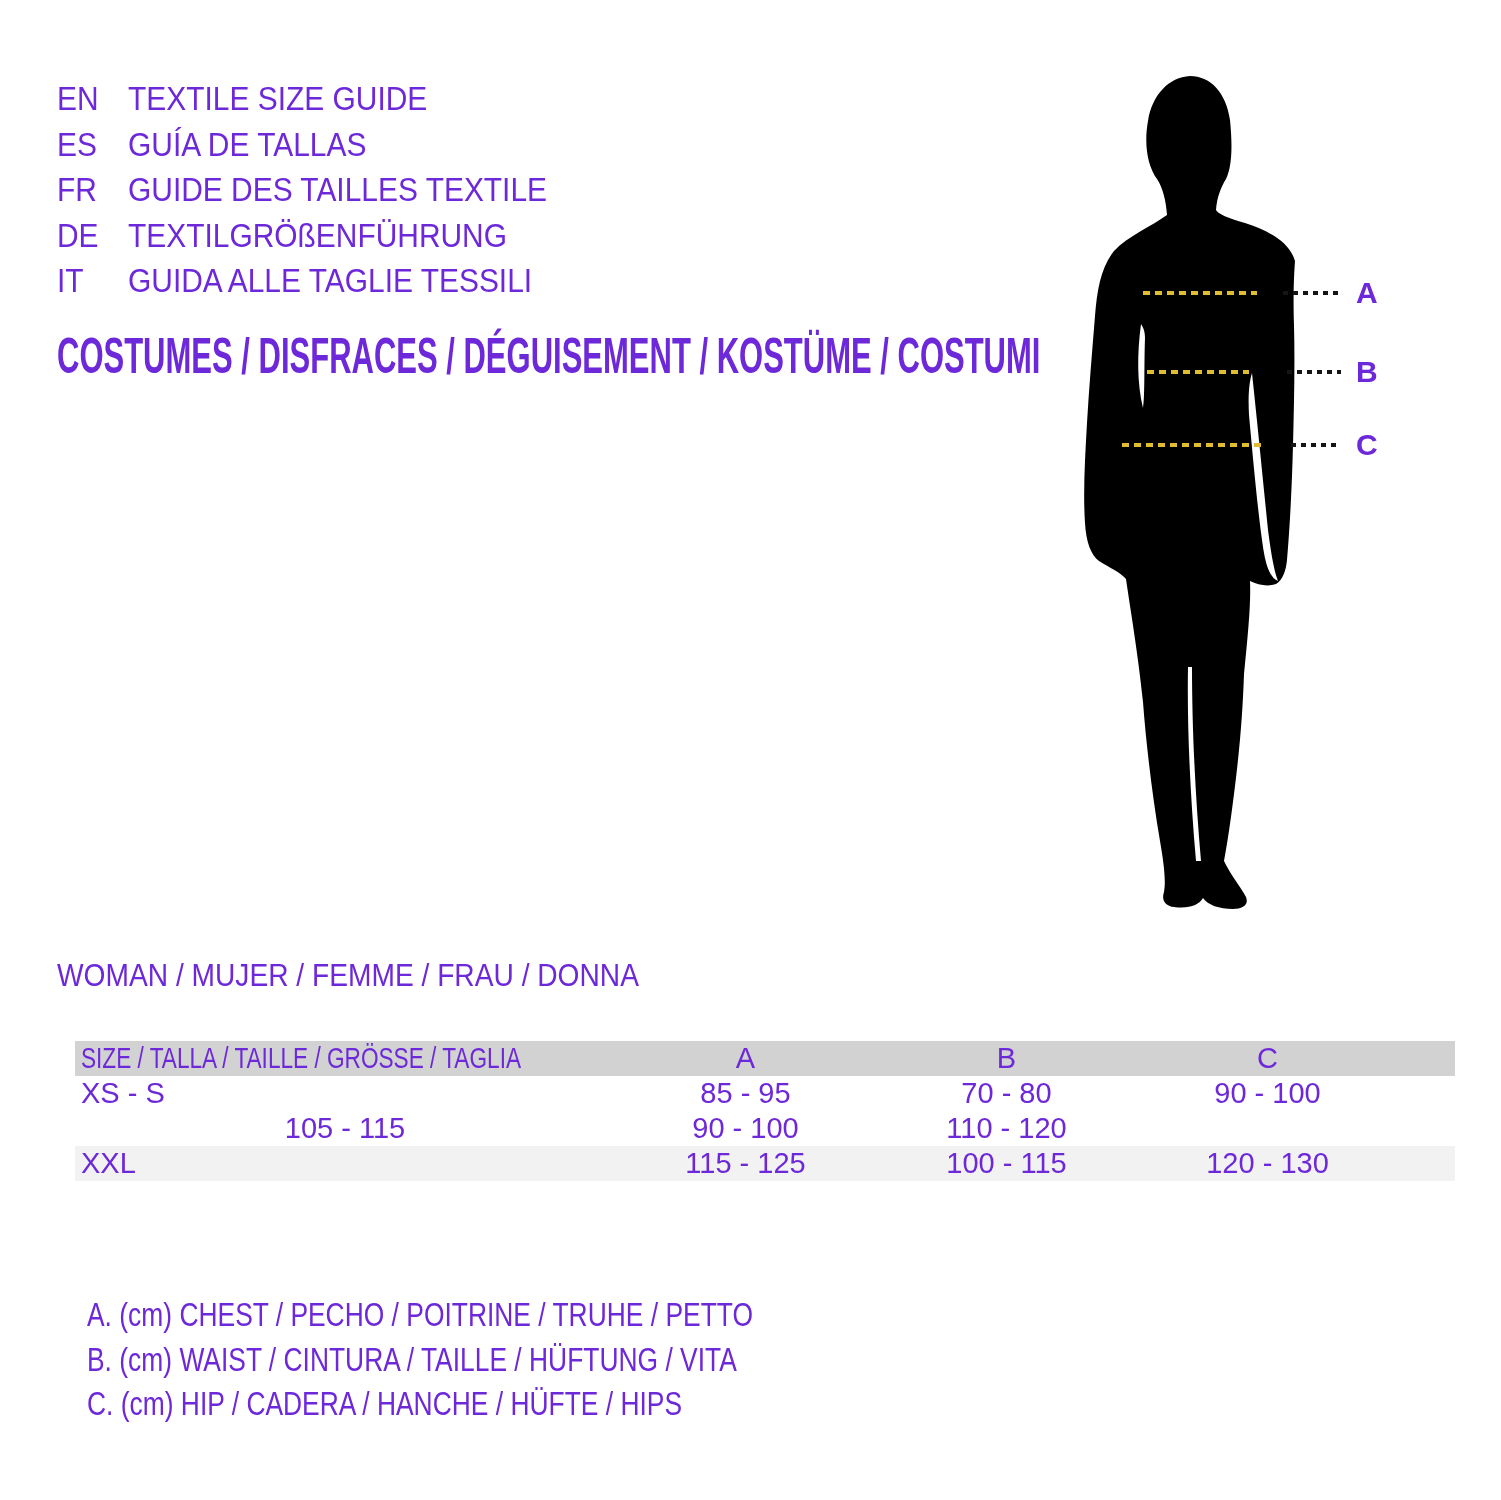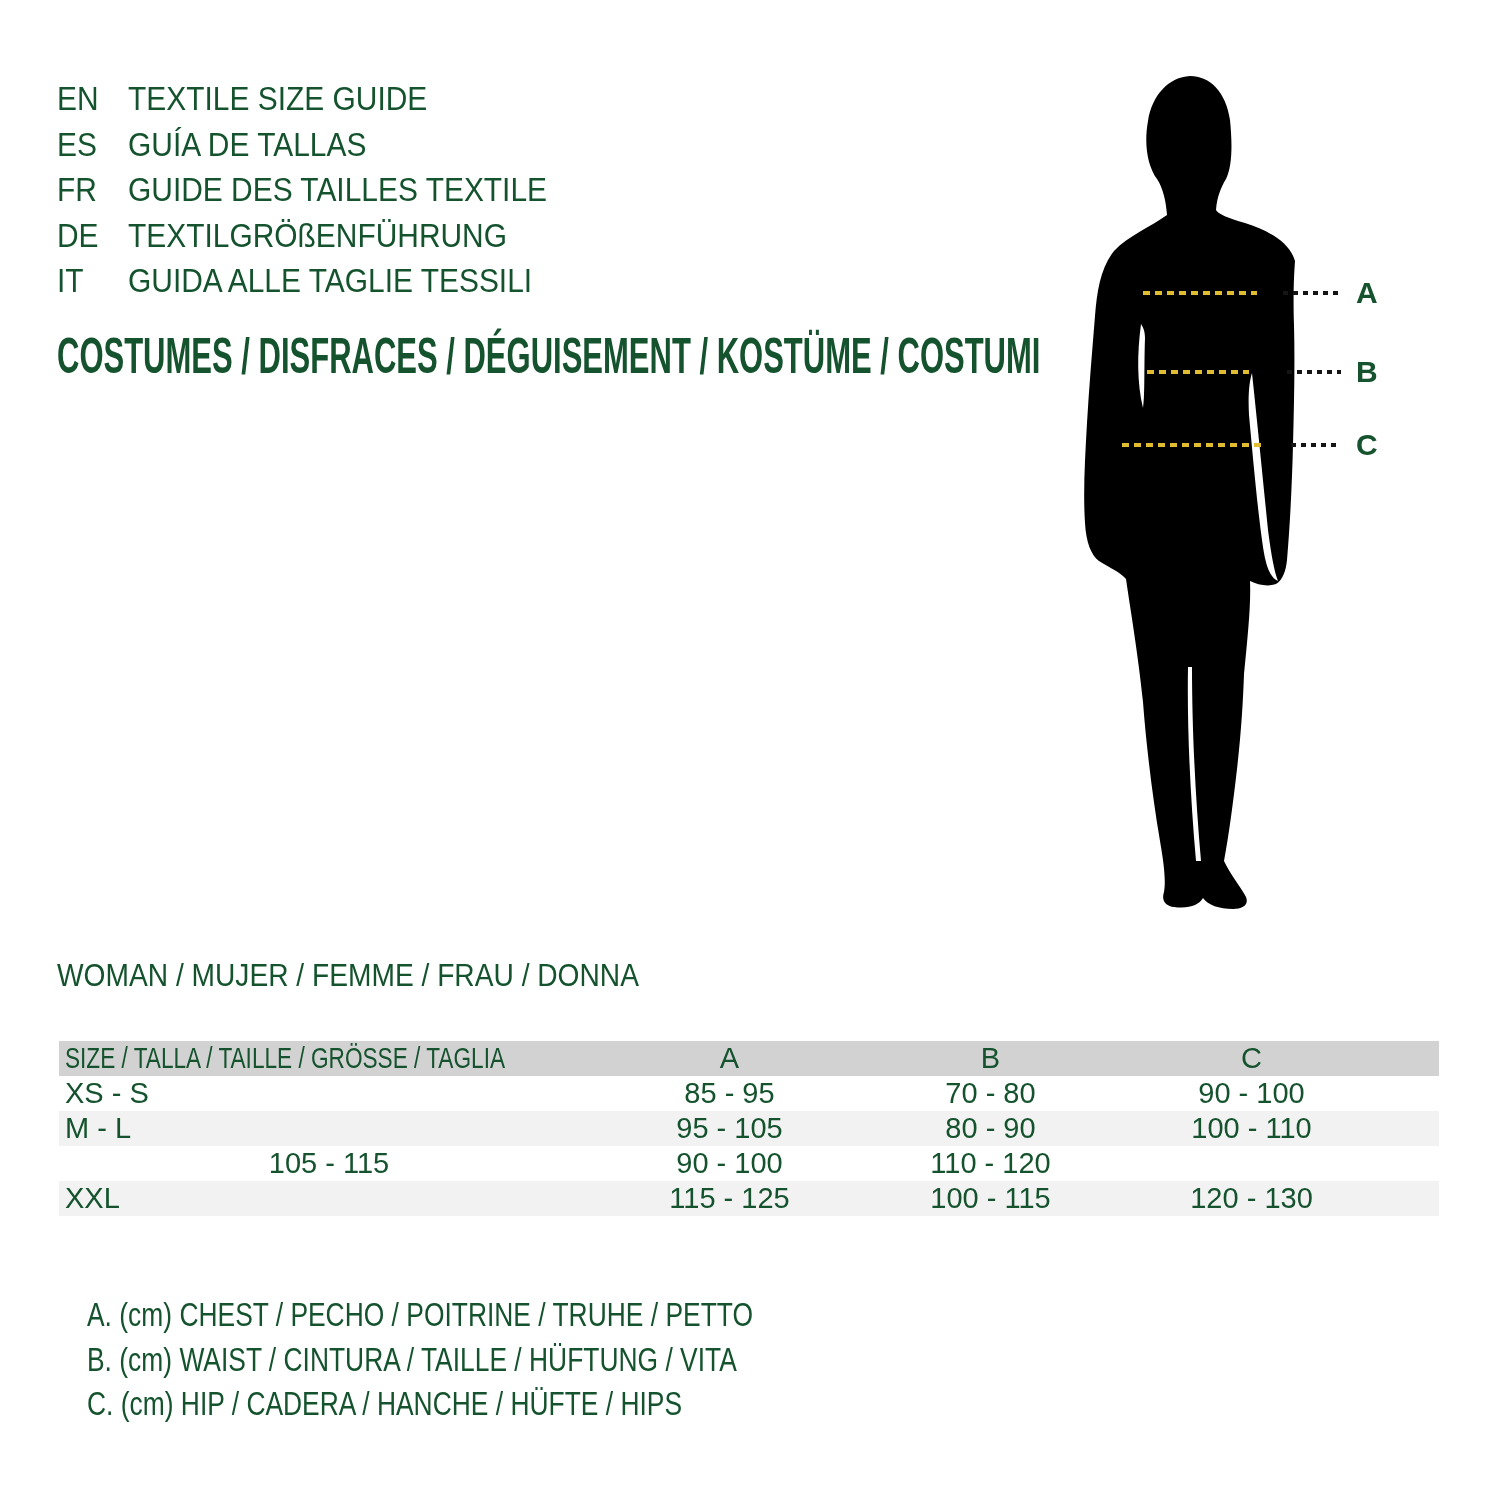--- a/index.html
+++ b/index.html
@@ -5,7 +5,7 @@
   html,body { margin:0; padding:0; background:#ffffff; }
   .canvas {
     position:relative; width:1501px; height:1500px; background:#ffffff;
-    font-family:"Liberation Sans", sans-serif; color:#14532d; overflow:hidden;
+    font-family:"Liberation Sans", sans-serif; color:#6d28d9; overflow:hidden;
   }
   .cx { display:inline-block; transform-origin:left center; white-space:nowrap; }
 

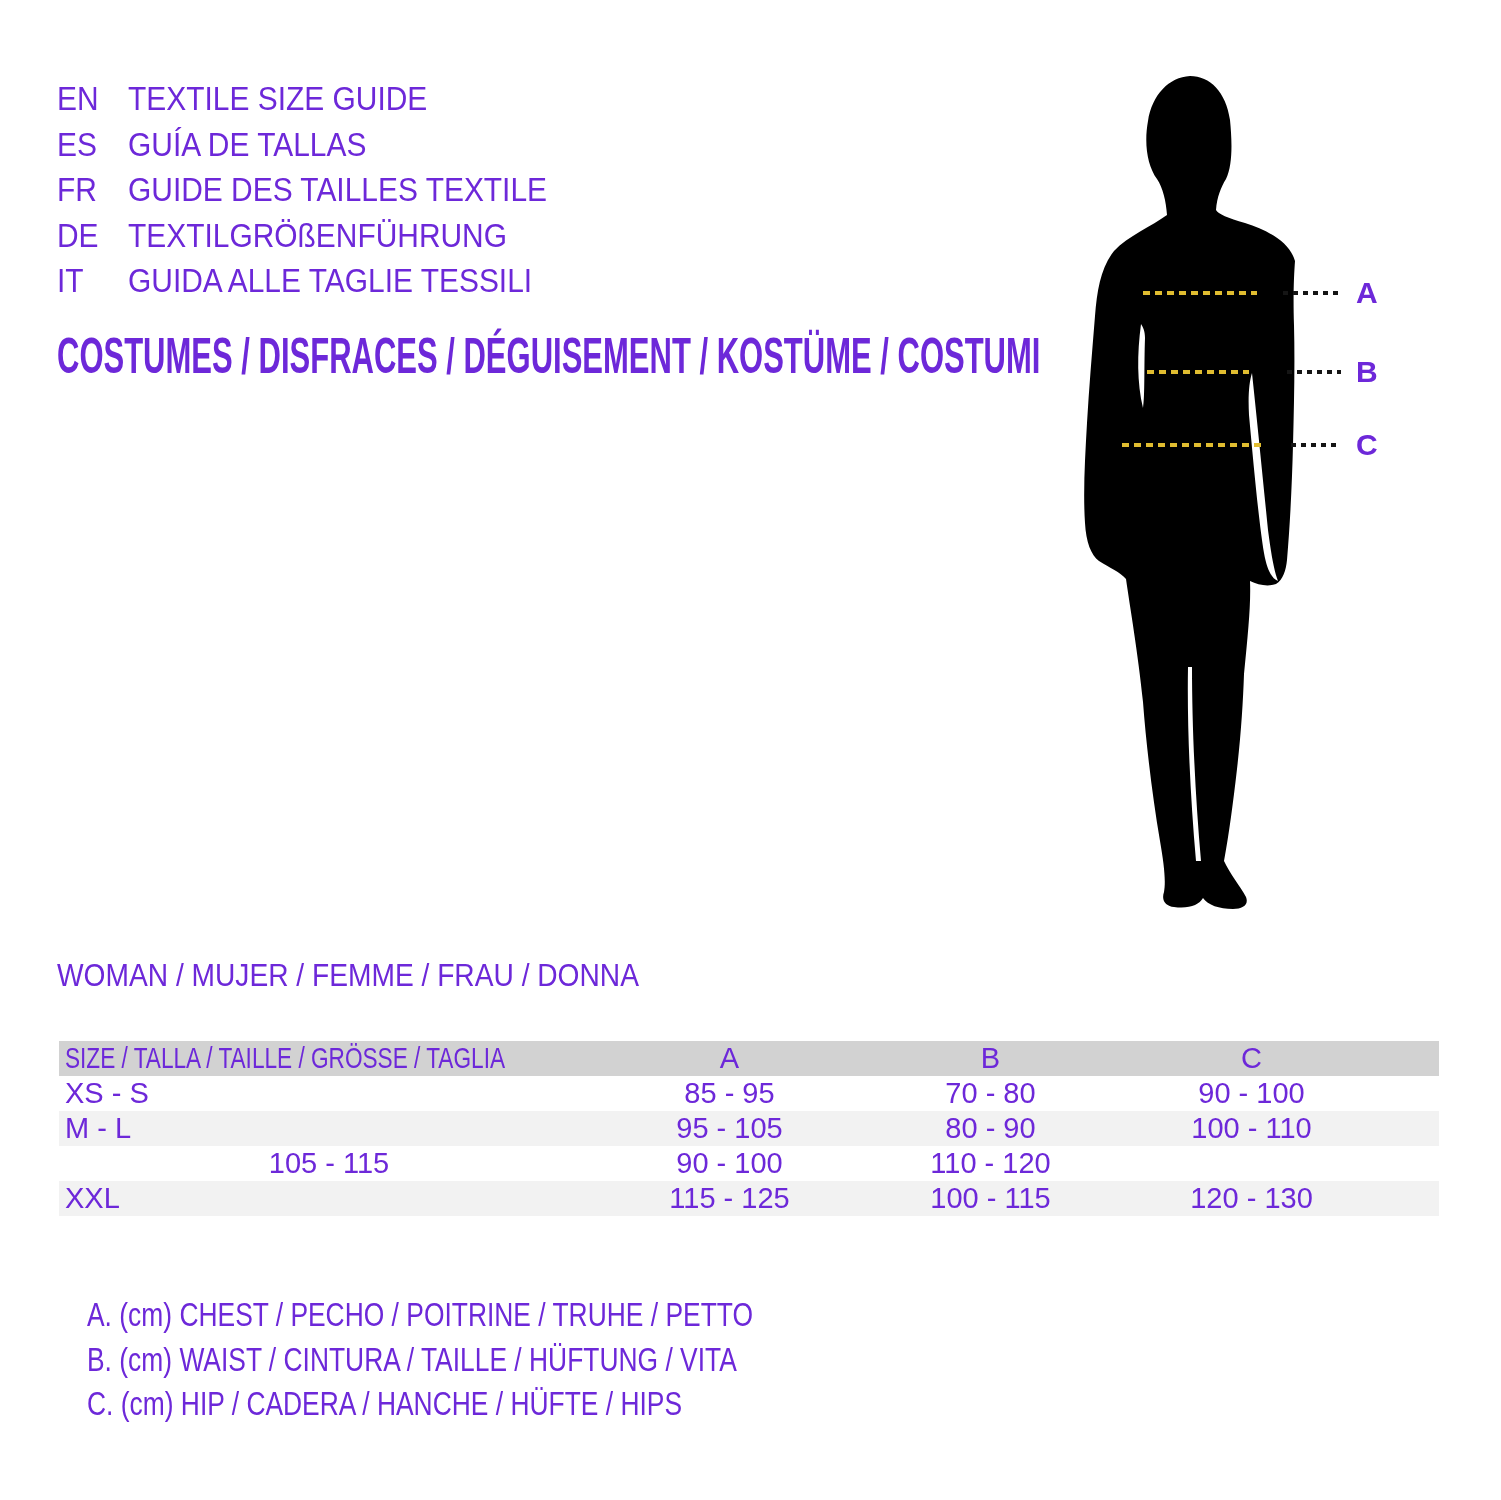--- a/index.html
+++ b/index.html
@@ -34,7 +34,7 @@
   .section-title .cx { transform:scaleX(.88); }
 
   
-  .size-table { position:absolute; left:59px; top:1041px; width:1380px; font-size:29px; }
+  .size-table { position:absolute; left:75px; top:1041px; width:1380px; font-size:29px; }
   .tr { display:grid; grid-template-columns:540px 261px 261px 261px 57px; height:35px;
         align-items:center; }
   .tr.head { background:#d2d2d2; }

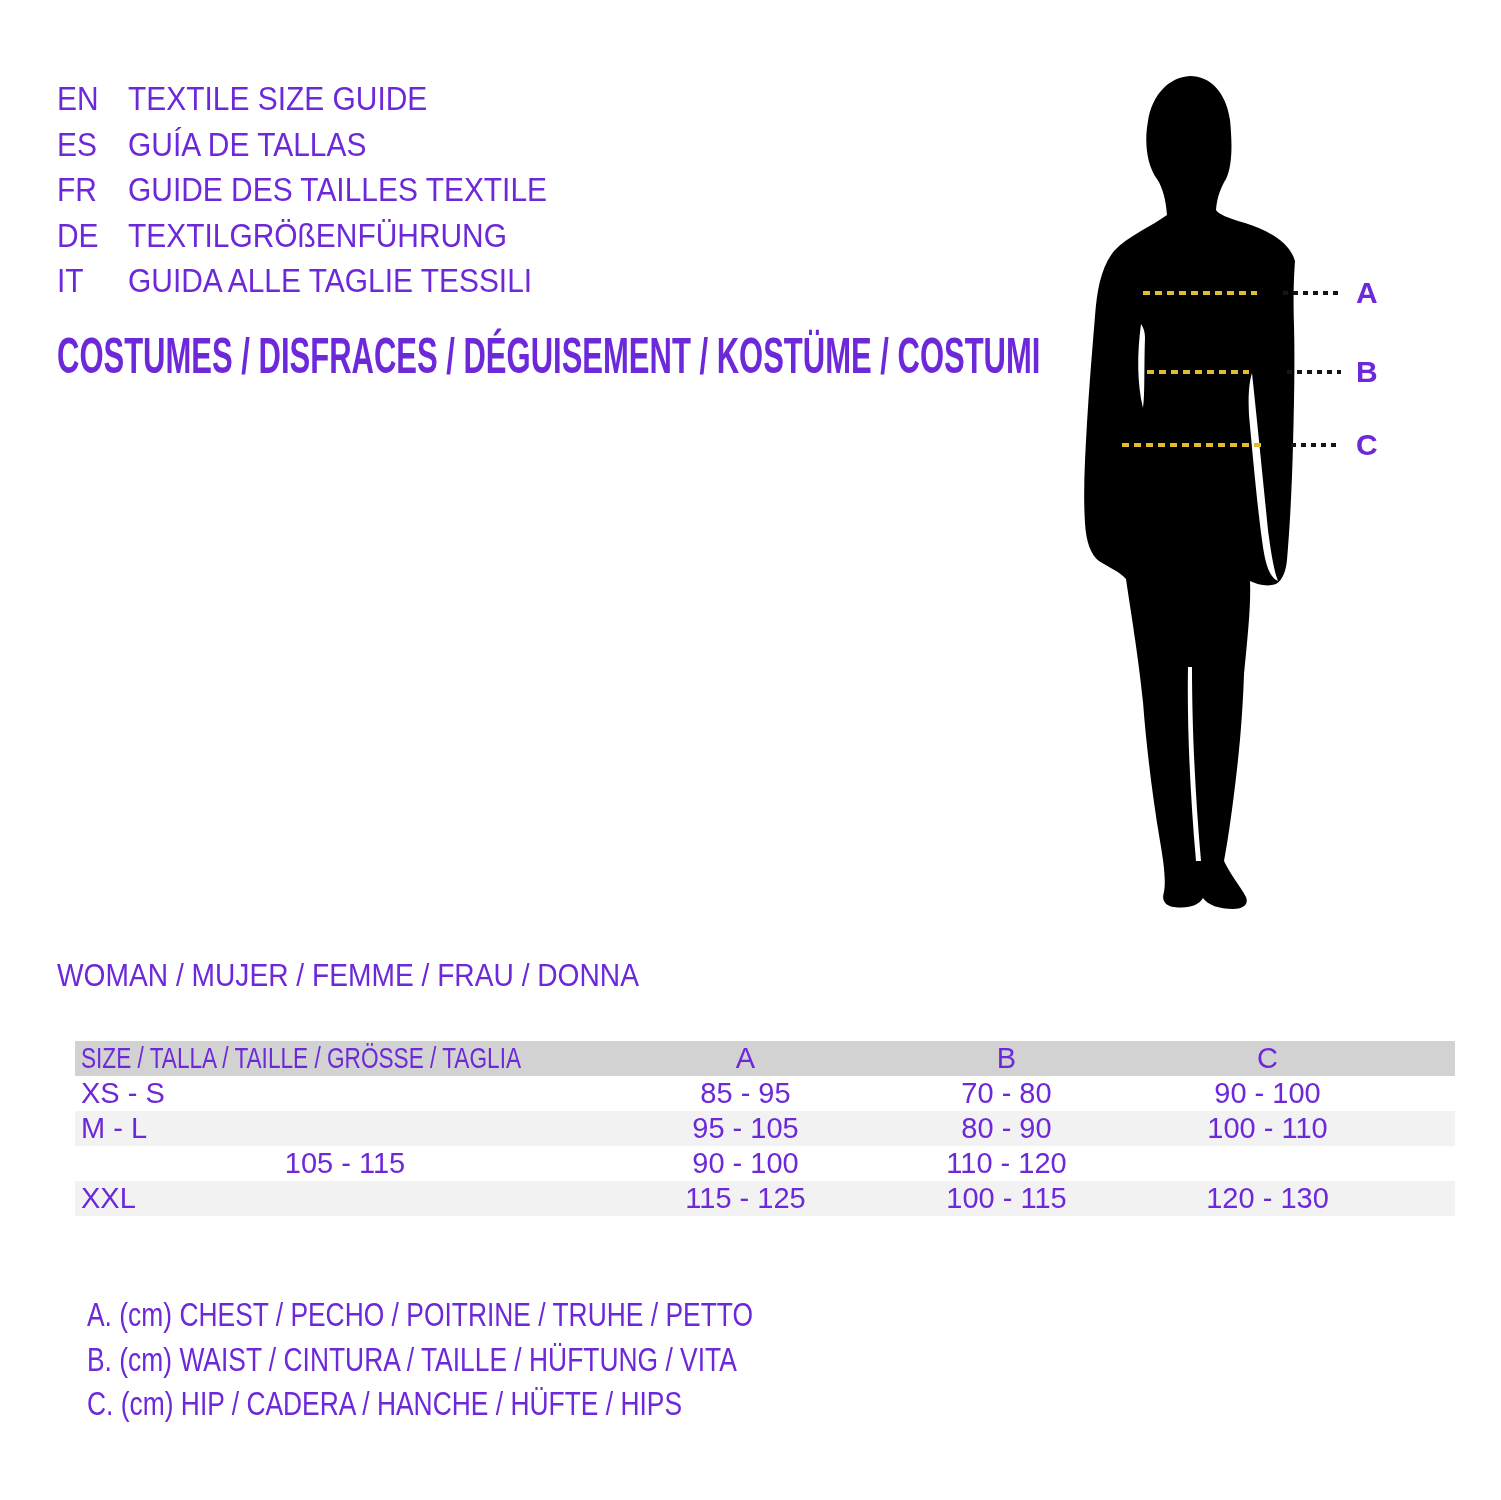--- a/index.html
+++ b/index.html
@@ -165,13 +165,6 @@
       <div class="td-val">90 - 100</div>
       <div></div>
     </div>
-    <div class="tr alt">
-      <div class="td-size">M - L</div>
-      <div class="td-val">95 - 105</div>
-      <div class="td-val">80 - 90</div>
-      <div class="td-val">100 - 110</div>
-      <div></div>
-    </div>
     <div class="tr">
       <div class="td-val">105 - 115</div>
       <div class="td-val">90 - 100</div>

